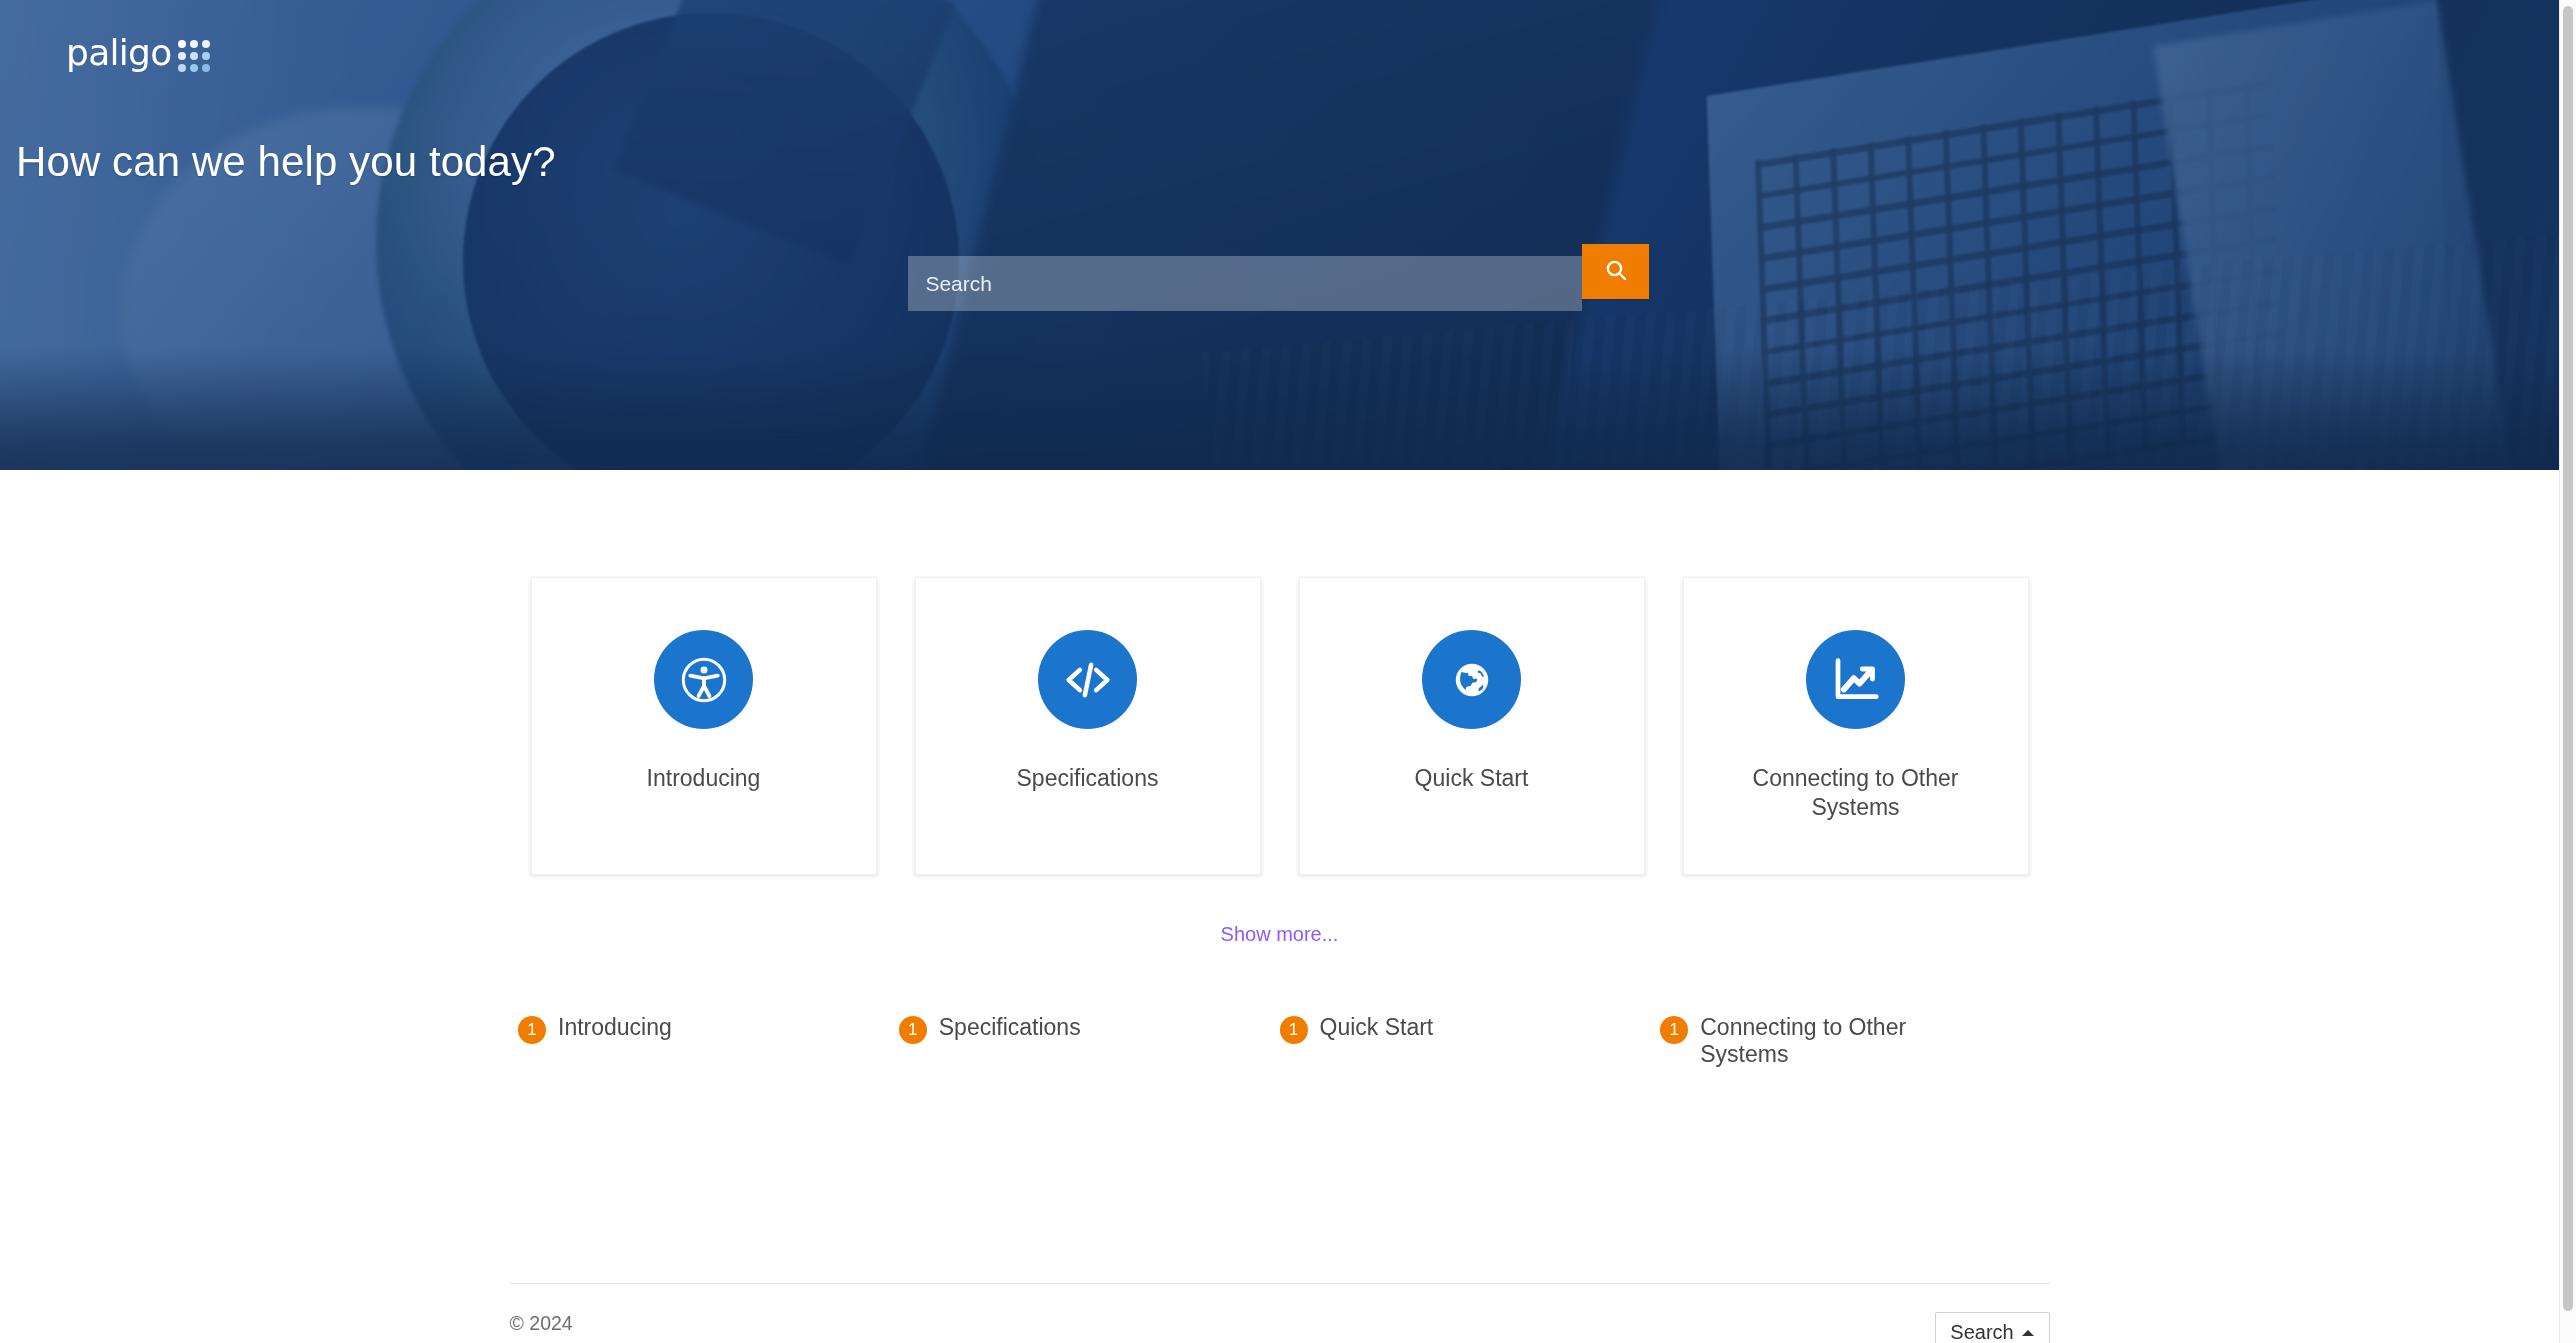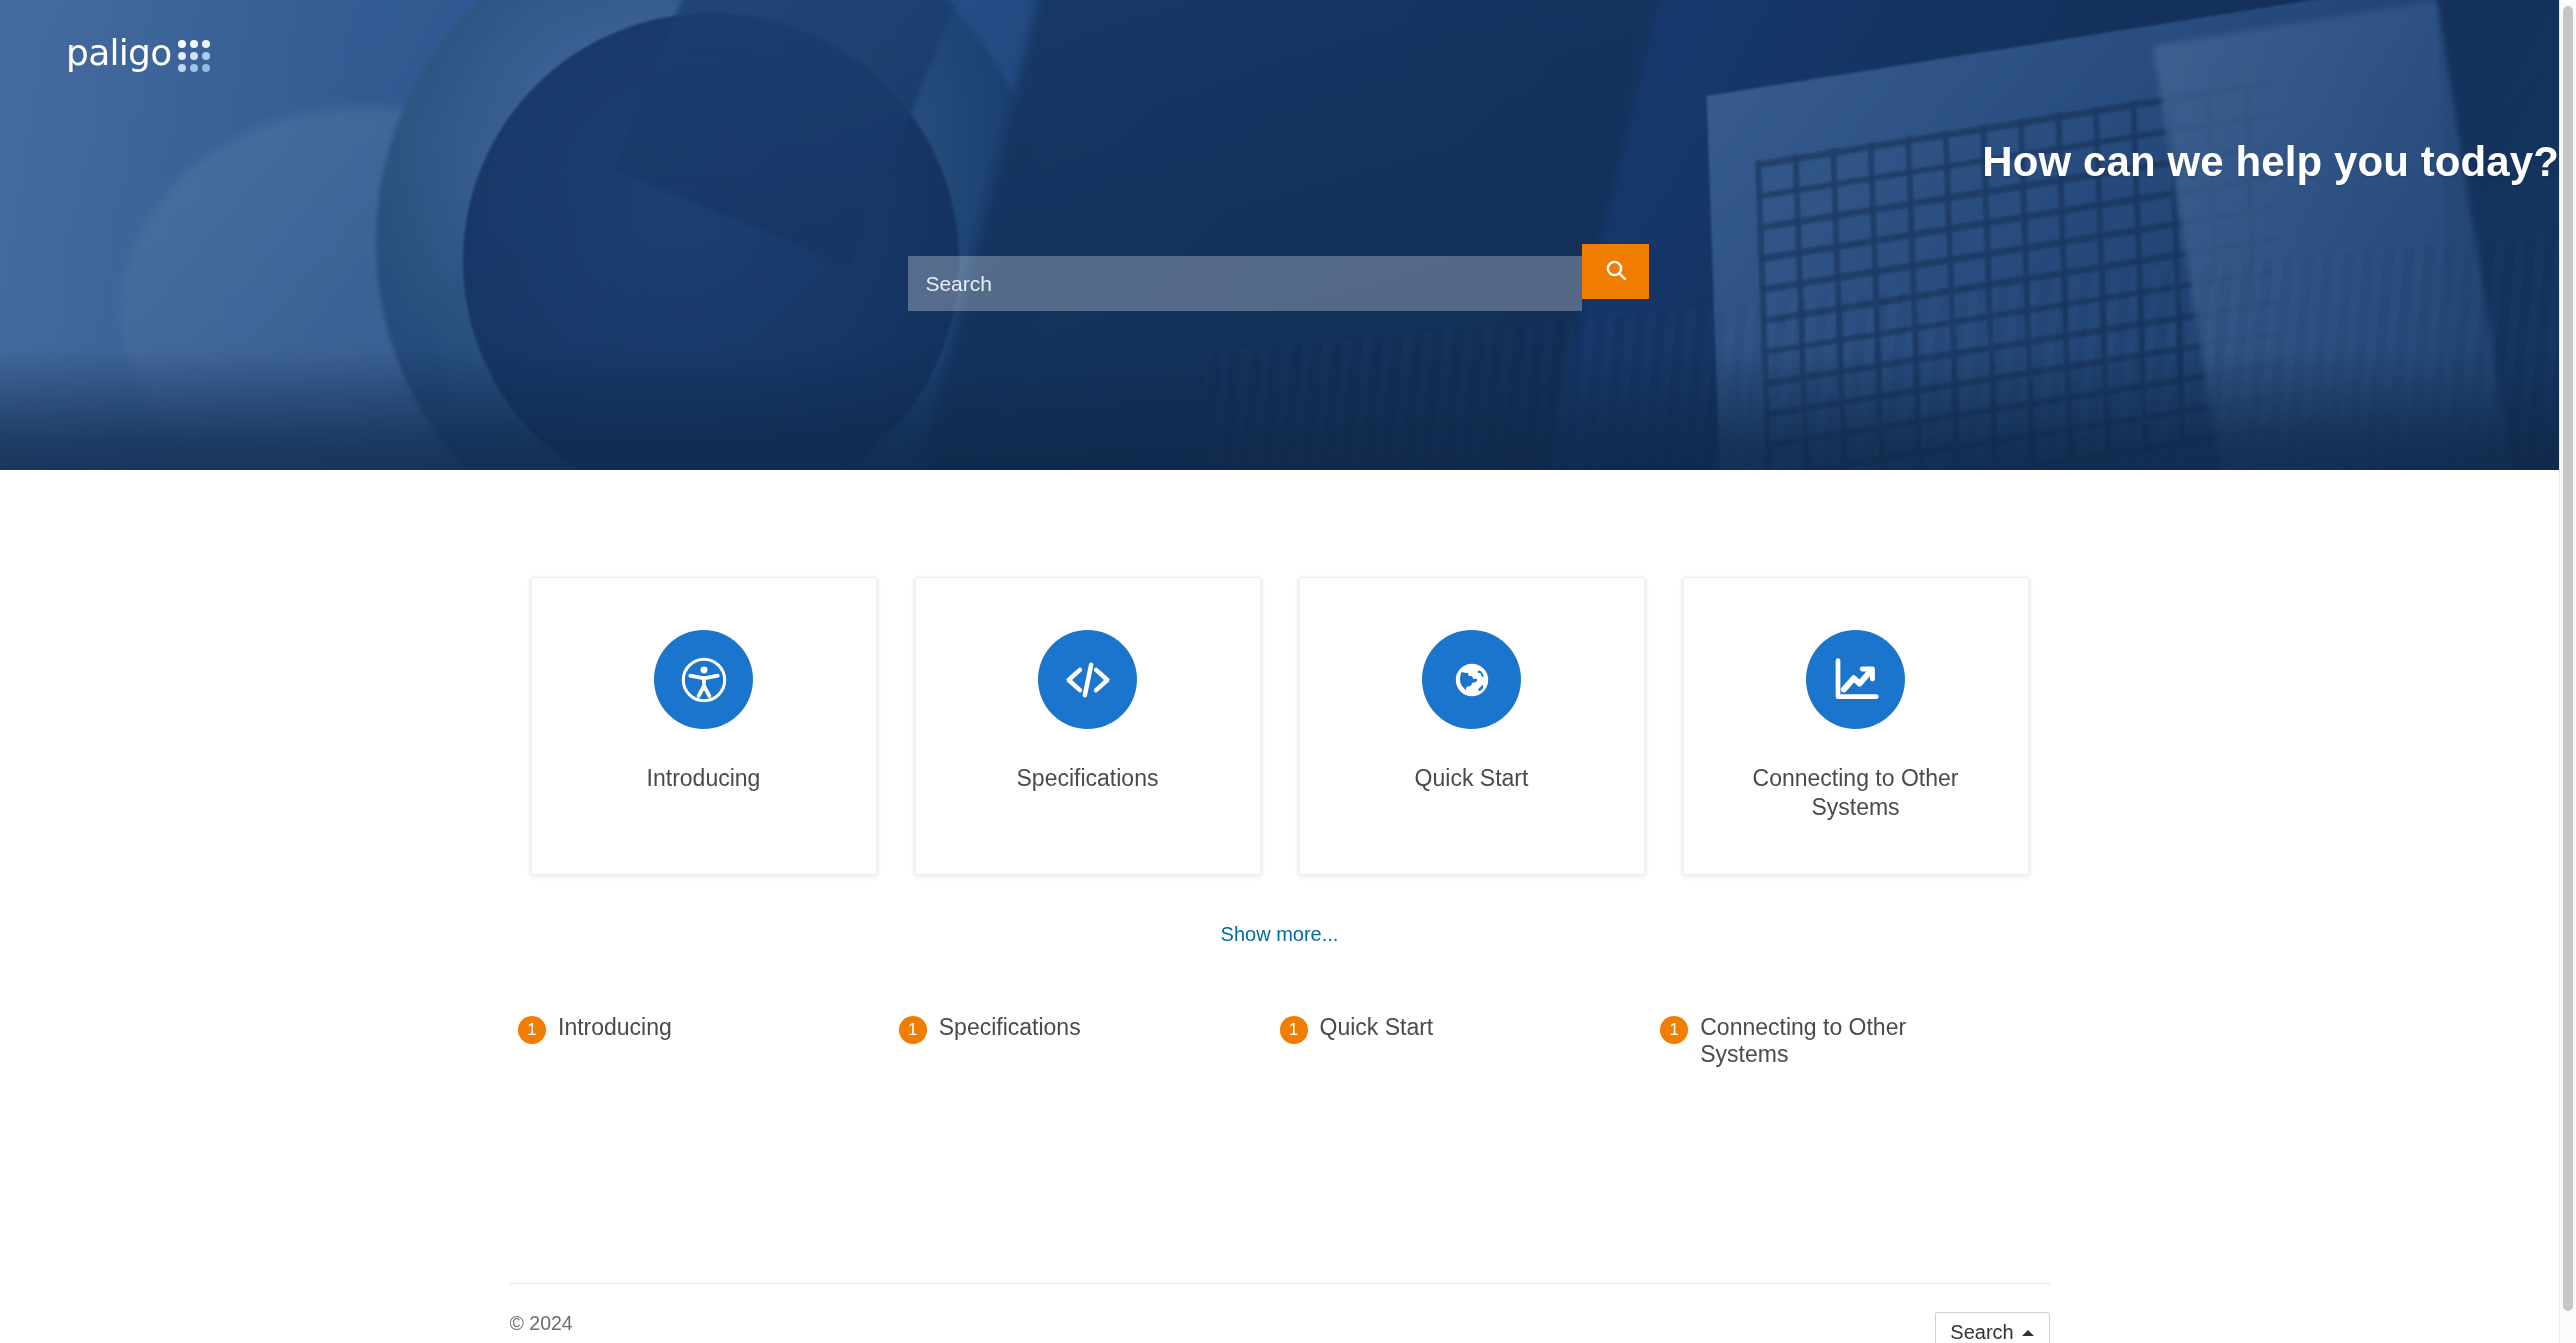--- a/index.html
+++ b/index.html
@@ -192,13 +192,14 @@
     left: 0;
     right: 0;
     top: 138px;
-    text-align: right;
+    text-align: left;
     color: #ffffff;
     font-size: 42px;
-    font-weight: 700;
+    font-weight: 400;
     letter-spacing: 0.1px;
     z-index: 5;
     text-shadow: 0 0.7px 2px rgba(0,0,0,.18);
+    padding-left: 16px;
   }
 
   .searchbar {

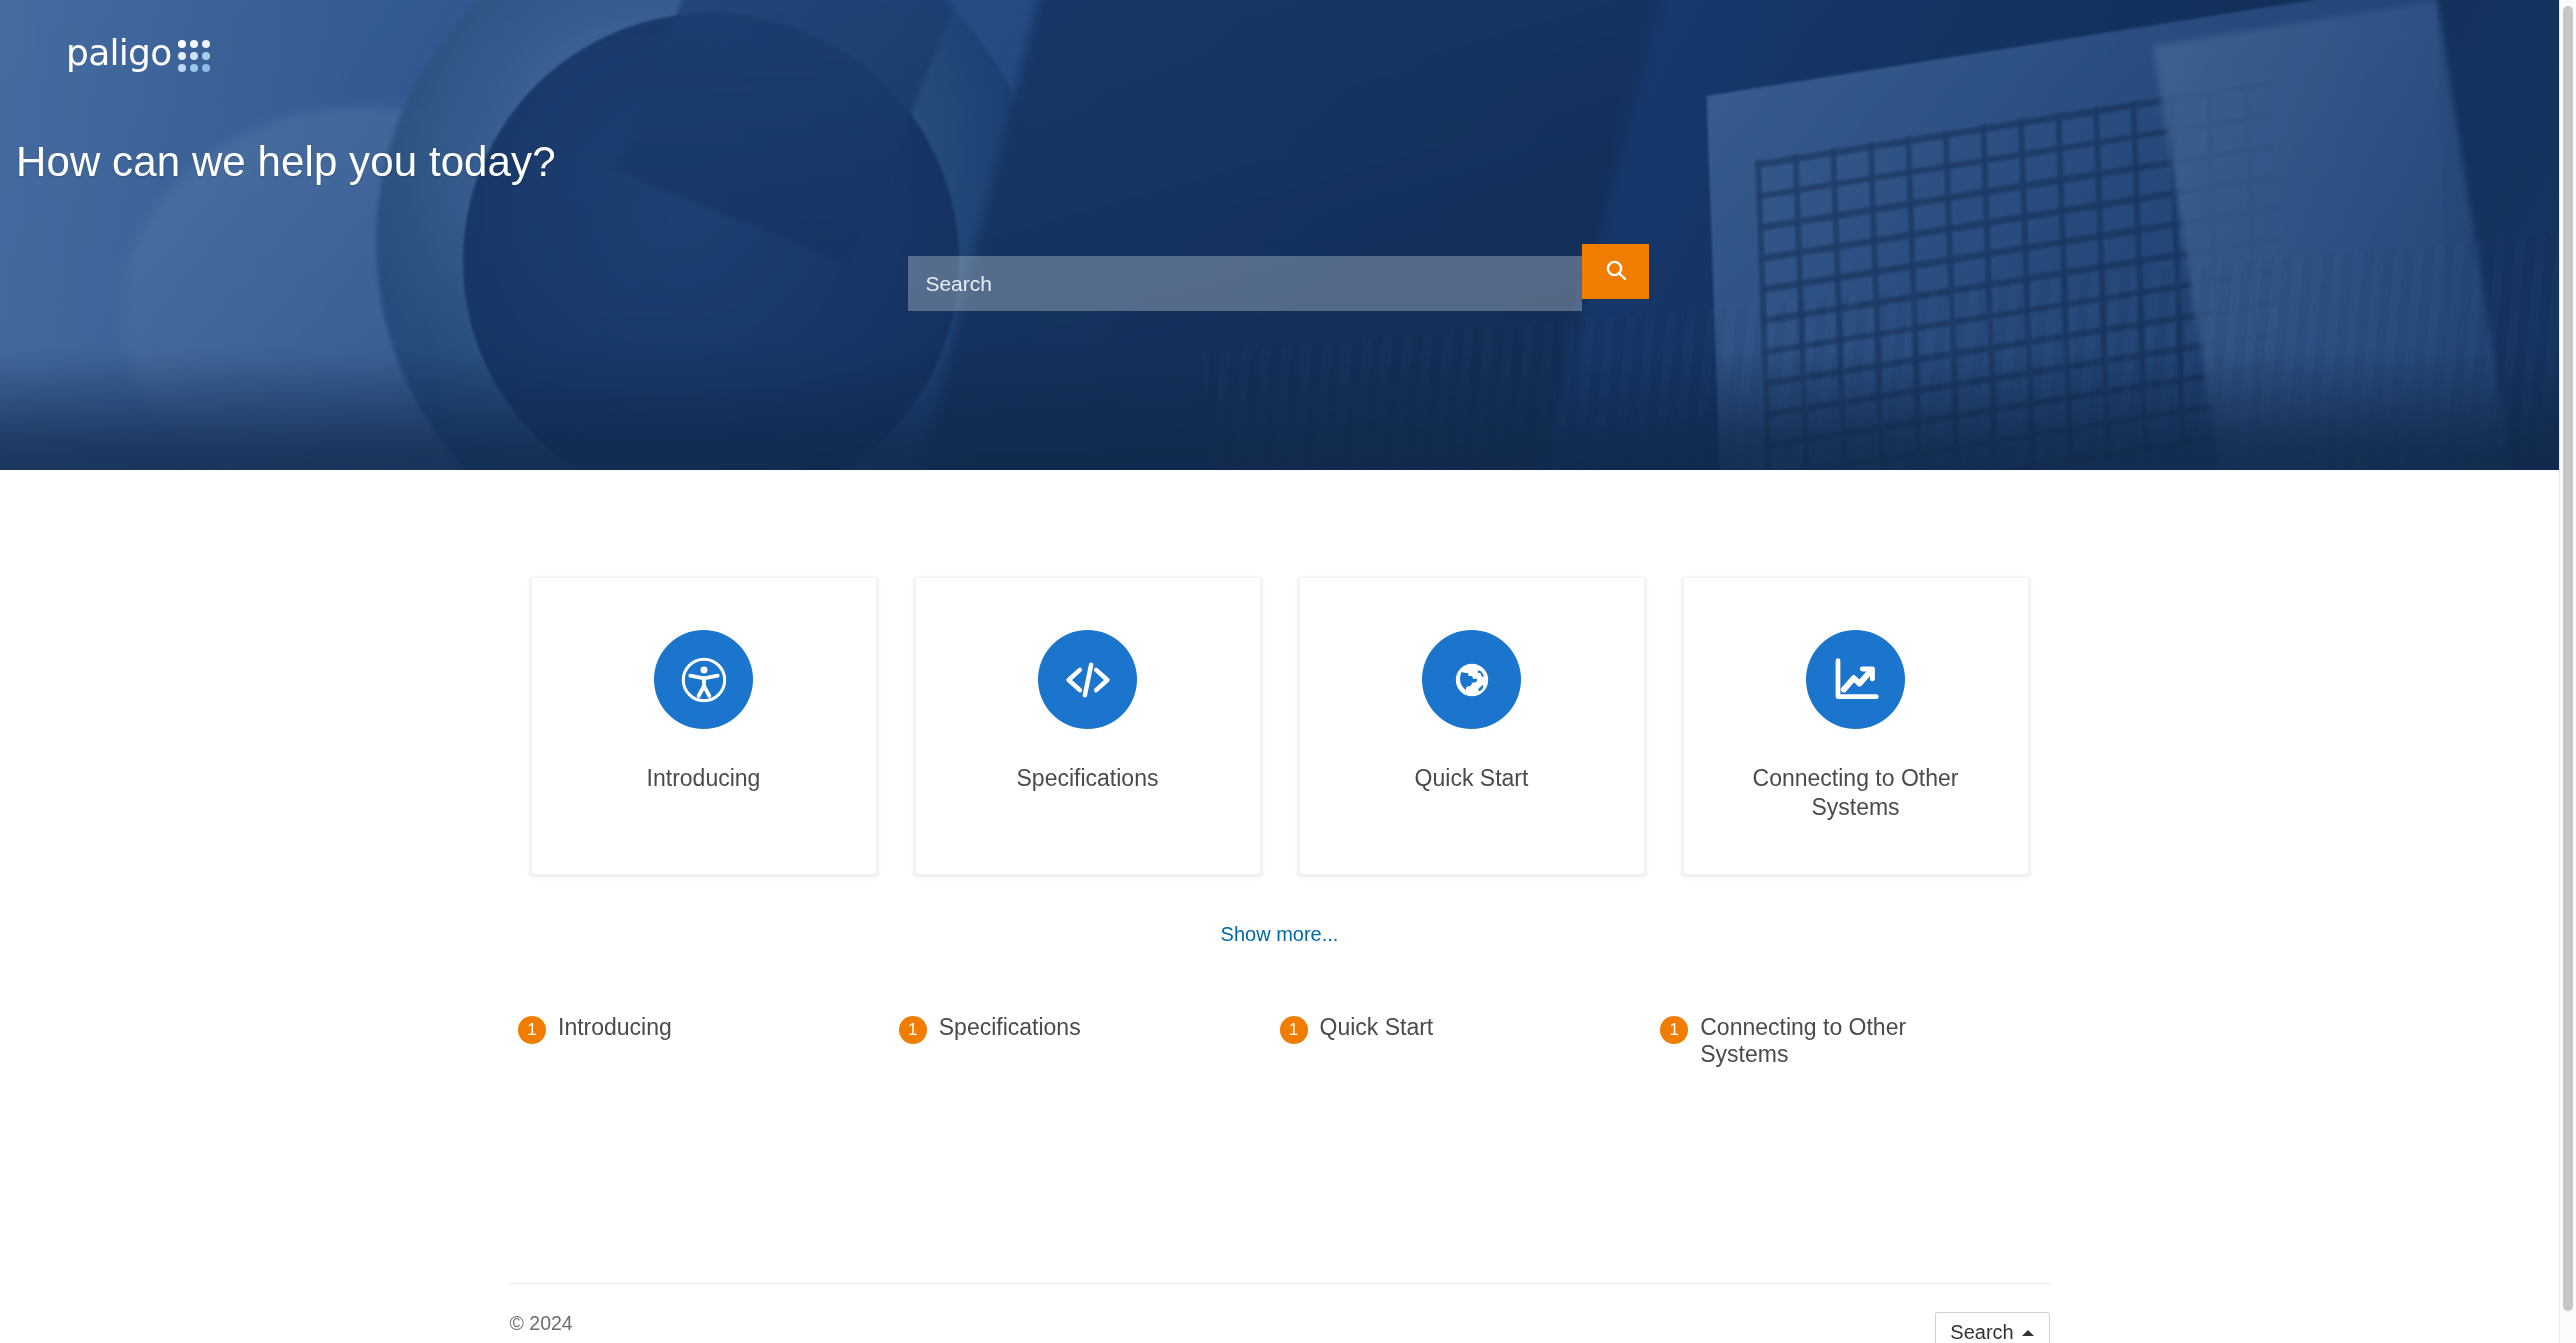--- a/index.html
+++ b/index.html
@@ -289,7 +289,7 @@
   }
   .show-more {
     font-size: 20px;
-    color: #0369a1;
+    color: #8b5cf6;
     text-decoration: none;
     cursor: pointer;
   }

